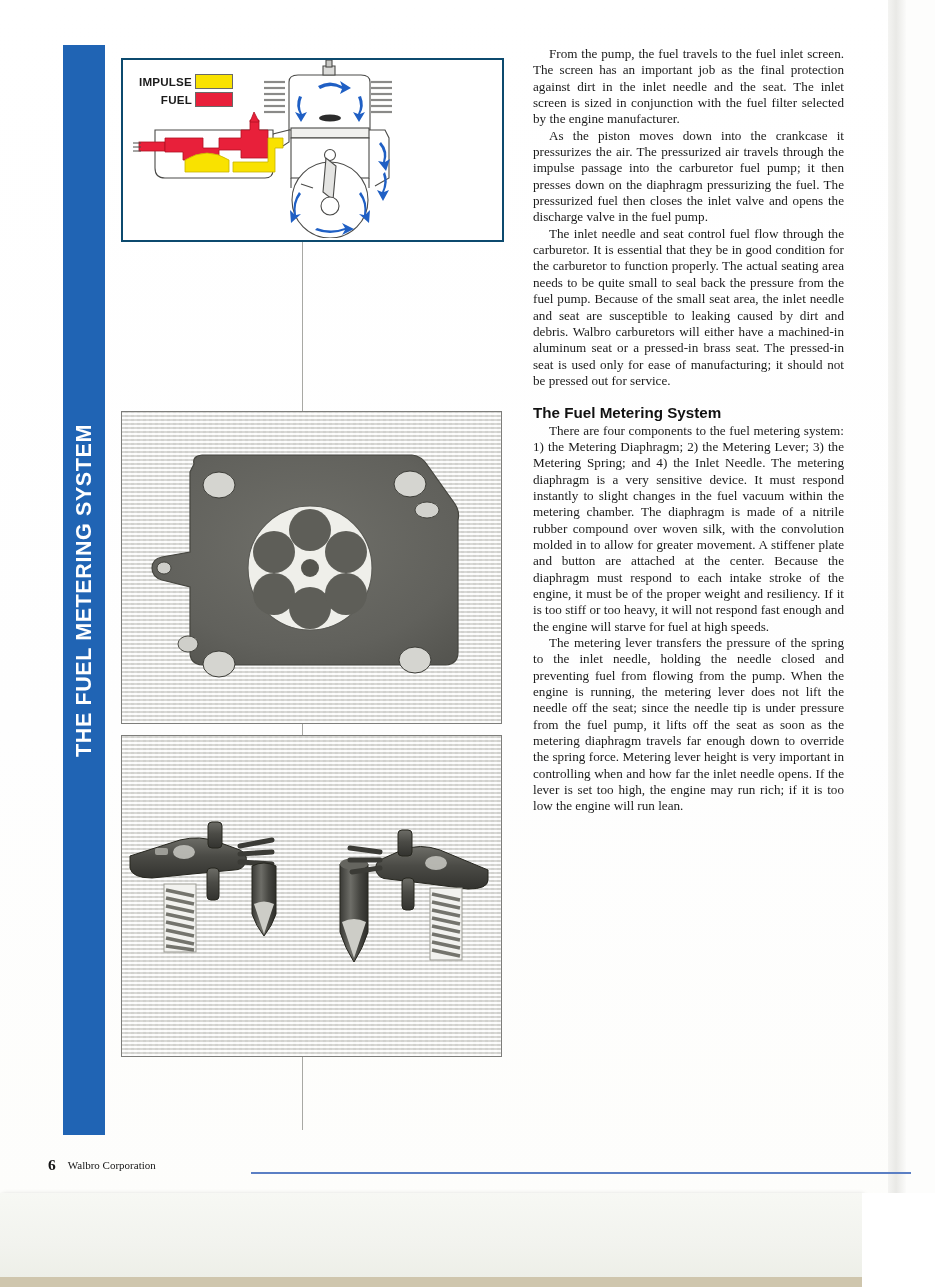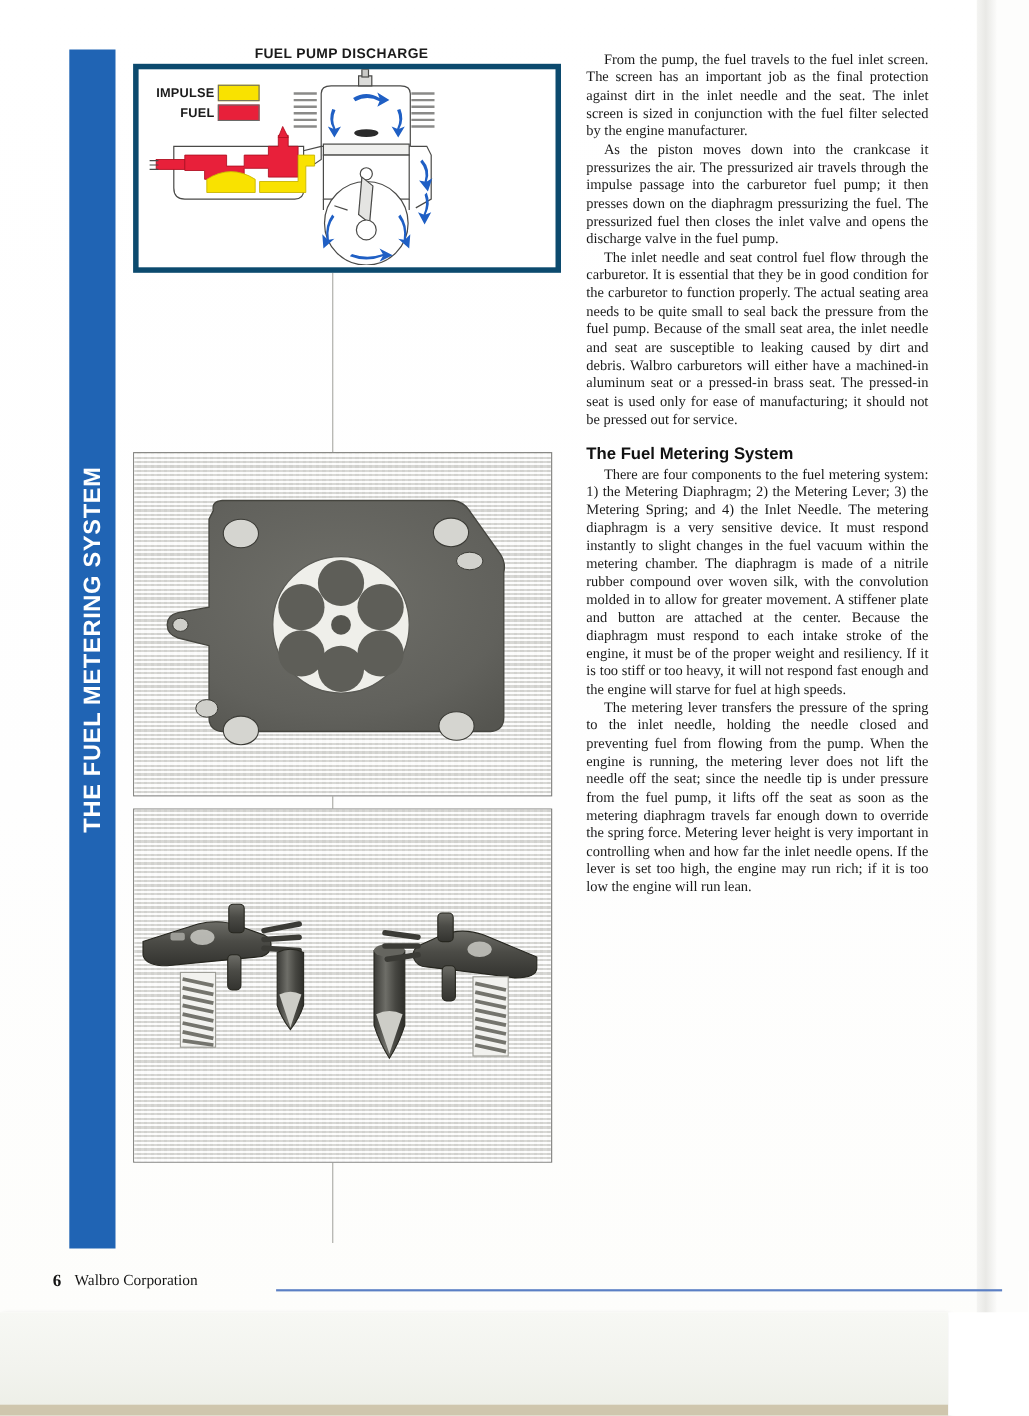--- a/index.html
+++ b/index.html
@@ -100,7 +100,6 @@
 
   <div id="figure-rule"></div>
 
-  <div id="diagram-title">FUEL PUMP DISCHARGE</div>
 
   <div id="diagram-box" class="figbox">
 

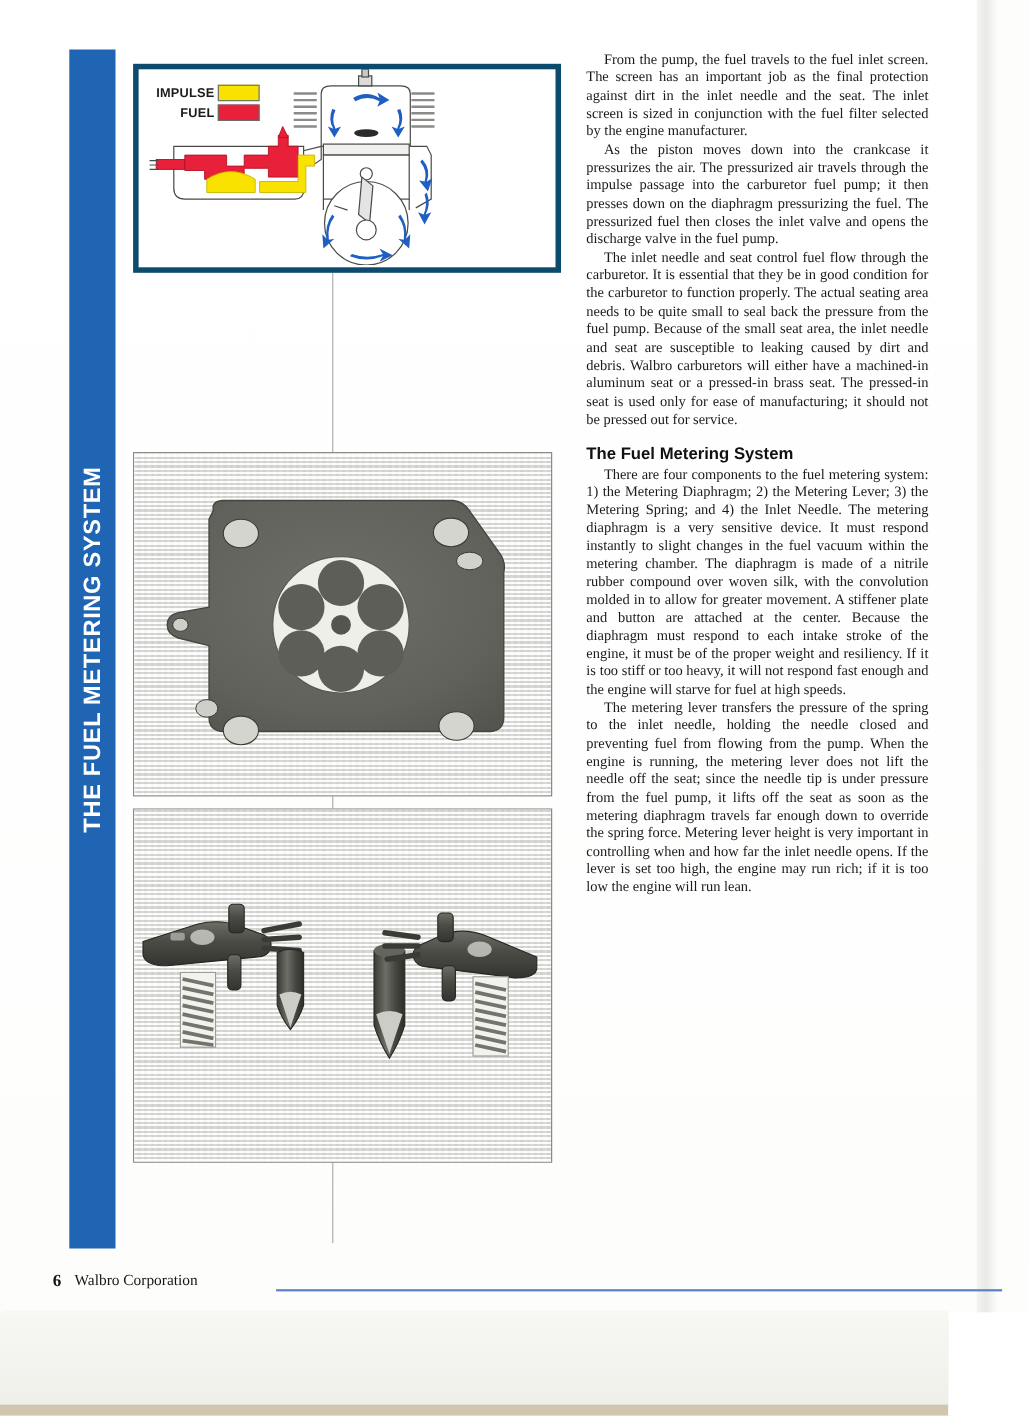--- a/index.html
+++ b/index.html
@@ -37,7 +37,7 @@
         background:#a8a8a4;}
 
   
-  .figbox{position:absolute;background:#ffffff;border:5px solid #0c4a6e;}
+  .figbox{position:absolute;background:#ffffff;border:2px solid #0c4a6e;}
 
   
   #diagram-box{left:121px;top:58px;width:379px;height:180px;}

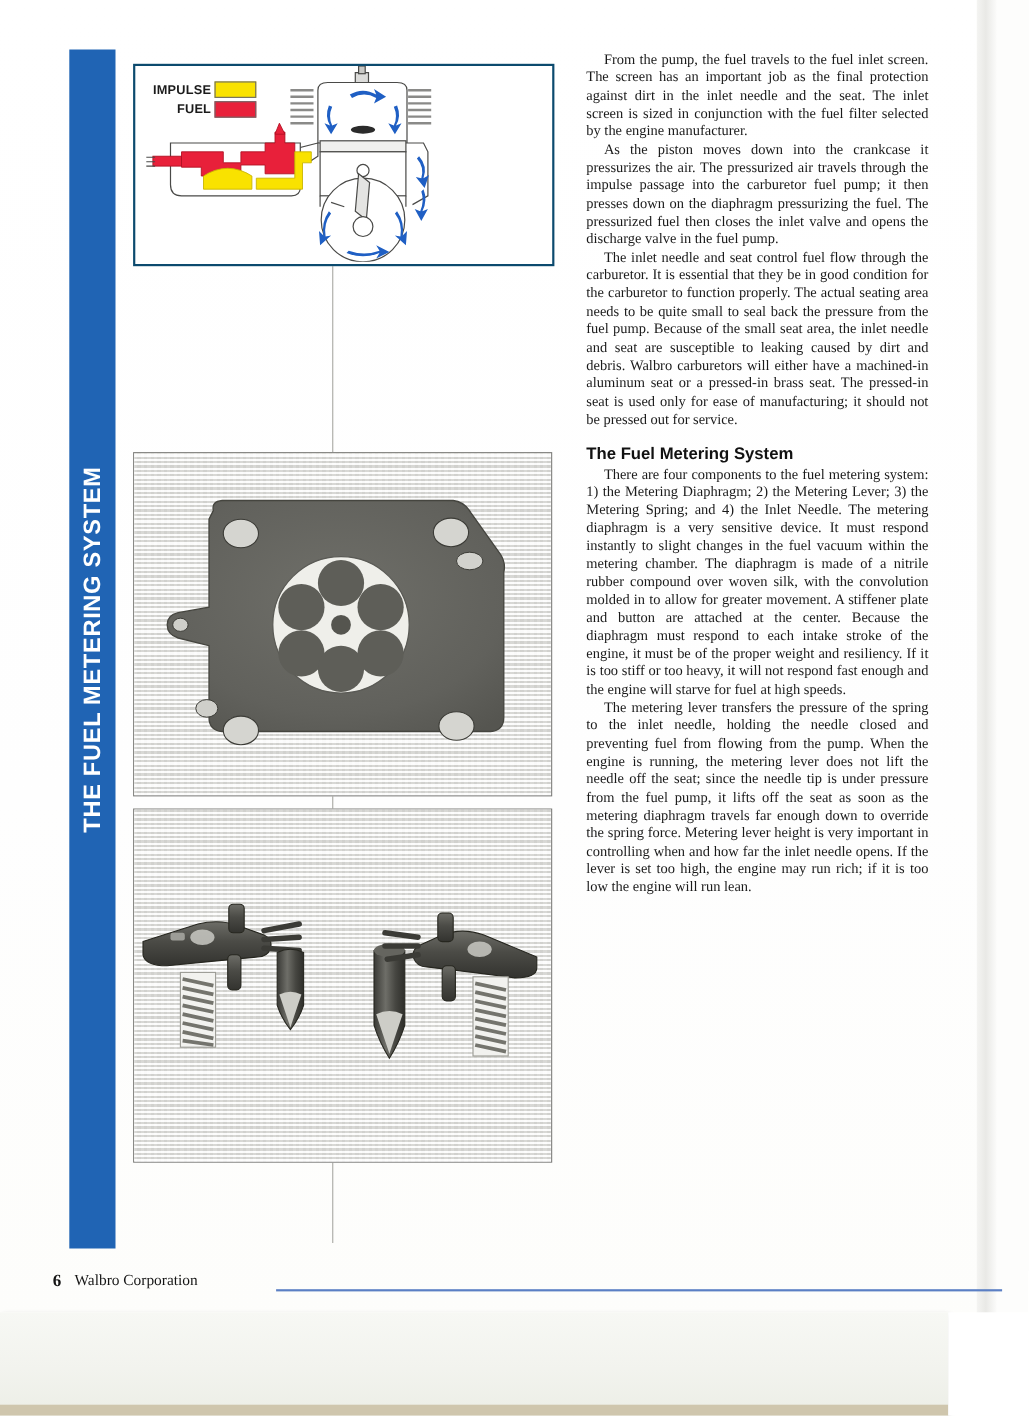--- a/index.html
+++ b/index.html
@@ -77,7 +77,7 @@
         display:flex;align-items:center;}
   #footer-page{font-family:"Liberation Serif",serif;font-weight:bold;
         font-size:15.5px;color:#141414;margin-right:12px;}
-  #footer-name{font-family:"Liberation Serif",serif;font-size:14px;
+  #footer-name{font-family:"Liberation Serif",serif;font-size:11px;
         color:#141414;}
   #footer-rule{position:absolute;left:251px;top:1172px;width:660px;height:2px;
         background:#5b7fc4;}

